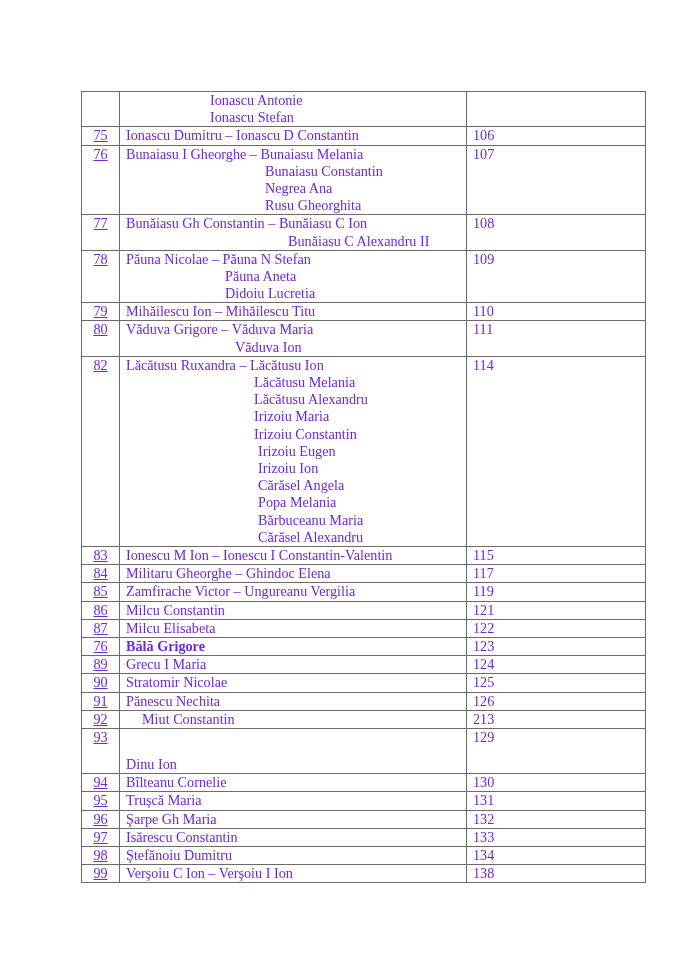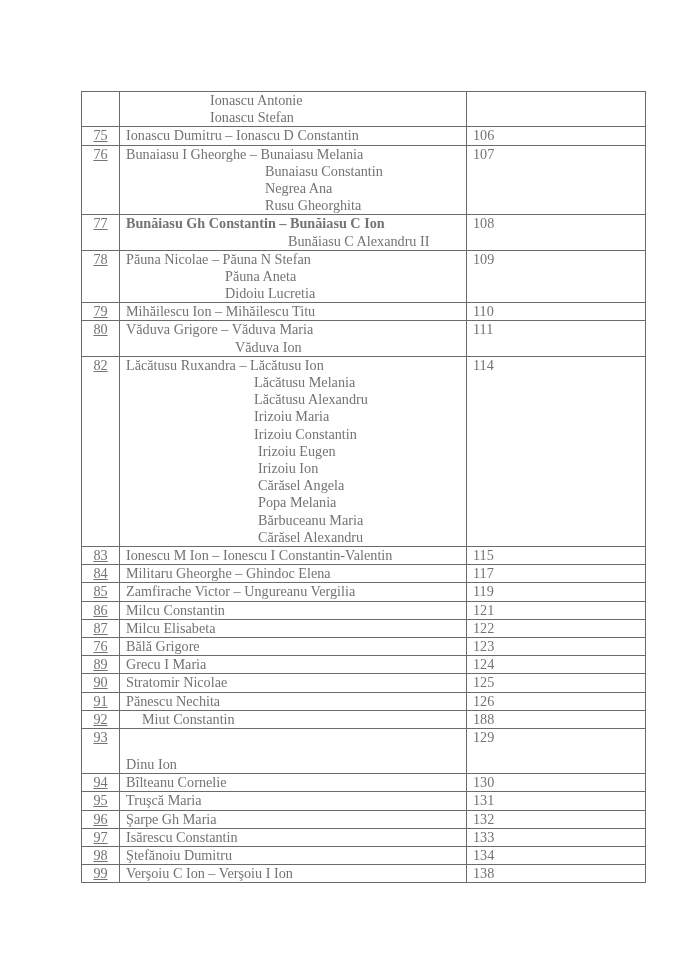--- a/index.html
+++ b/index.html
@@ -11,7 +11,7 @@
     border-collapse: collapse;
     font-family: "Liberation Serif", "DejaVu Serif", serif;
     font-size: 14.2px;
-    color: #737373;
+    color: #6d28d9;
     table-layout: fixed;
   }
   table.doc td {

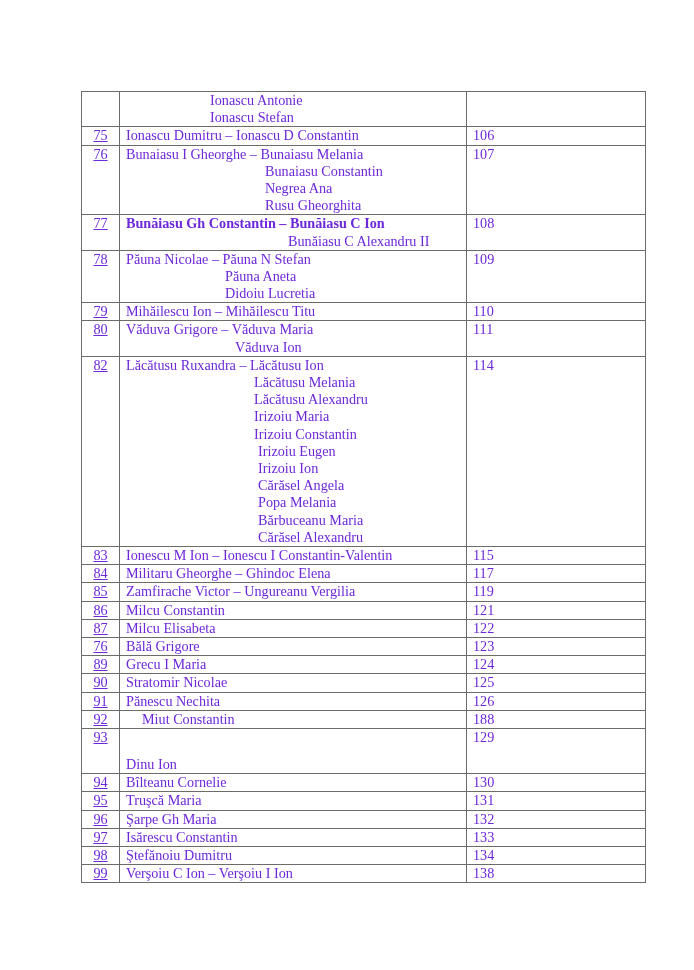--- a/index.html
+++ b/index.html
@@ -59,7 +59,7 @@
         <tr>
           <td class="c-num">77</td>
           <td class="c-name">
-            <span class="line" style="padding-left: 0px; font-weight: bold;">Bunăiasu Gh Constantin – Bunăiasu C Ion</span>
+            <span class="line" style="padding-left: 0px;">Bunăiasu Gh Constantin – Bunăiasu C Ion</span>
             <span class="line" style="padding-left: 162px;">Bunăiasu C Alexandru II</span>
           </td>
           <td class="c-page">108</td>

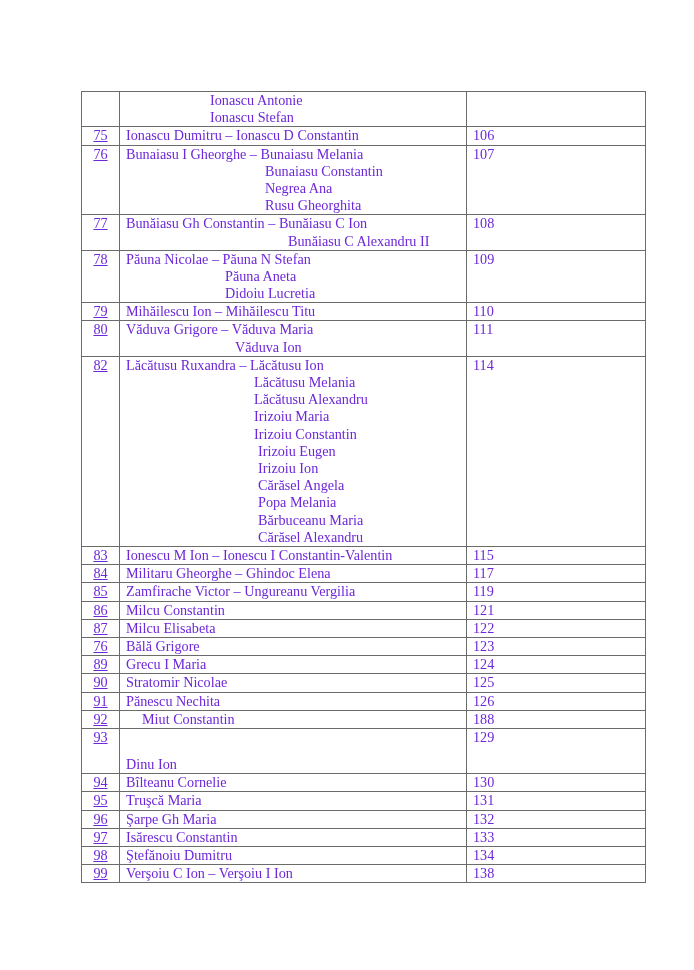--- a/index.html
+++ b/index.html
@@ -143,7 +143,7 @@
         <tr>
           <td class="c-num">76</td>
           <td class="c-name">
-            <span class="line" style="padding-left: 0px;">Bălă Grigore</span>
+            <span class="line" style="padding-left: 0px; font-weight: bold;">Bălă Grigore</span>
           </td>
           <td class="c-page">123</td>
         </tr>

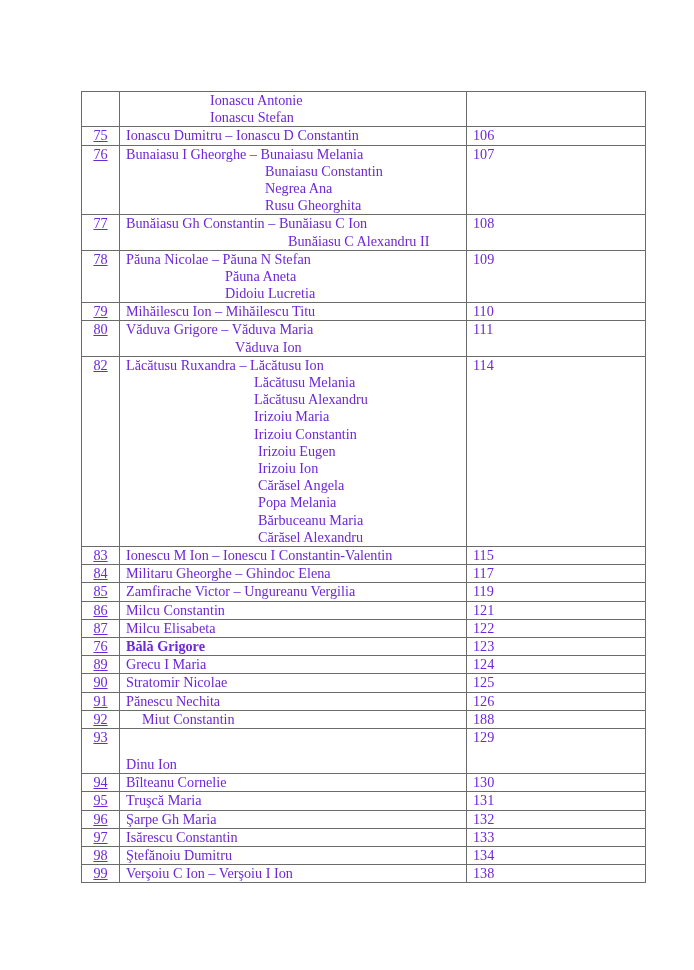--- a/index.html
+++ b/index.html
@@ -173,7 +173,7 @@
           <td class="c-name">
             <span class="line" style="padding-left: 0px; margin-left: 16px;">Miut Constantin</span>
           </td>
-          <td class="c-page">188</td>
+          <td class="c-page">213</td>
         </tr>
         <tr>
           <td class="c-num">93</td>

